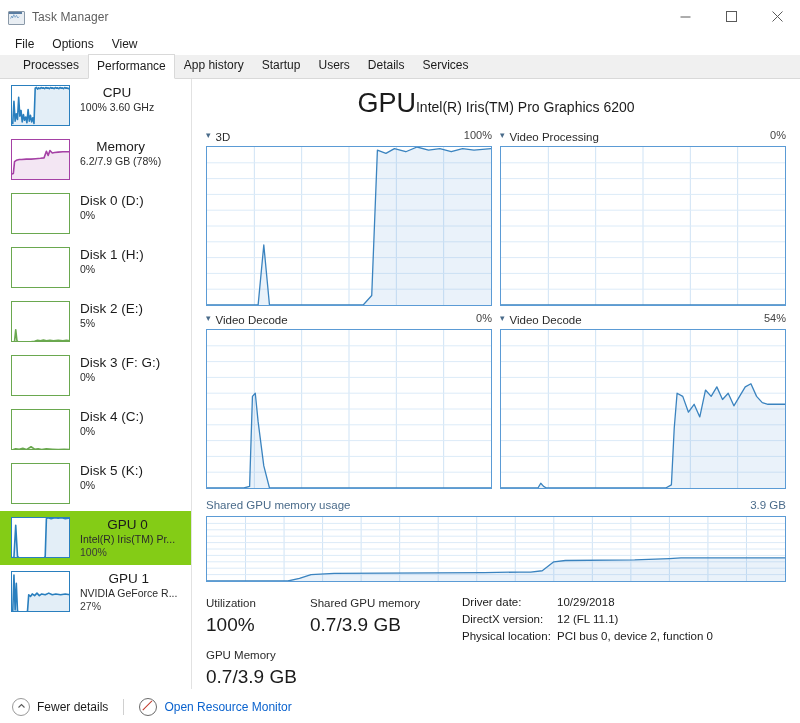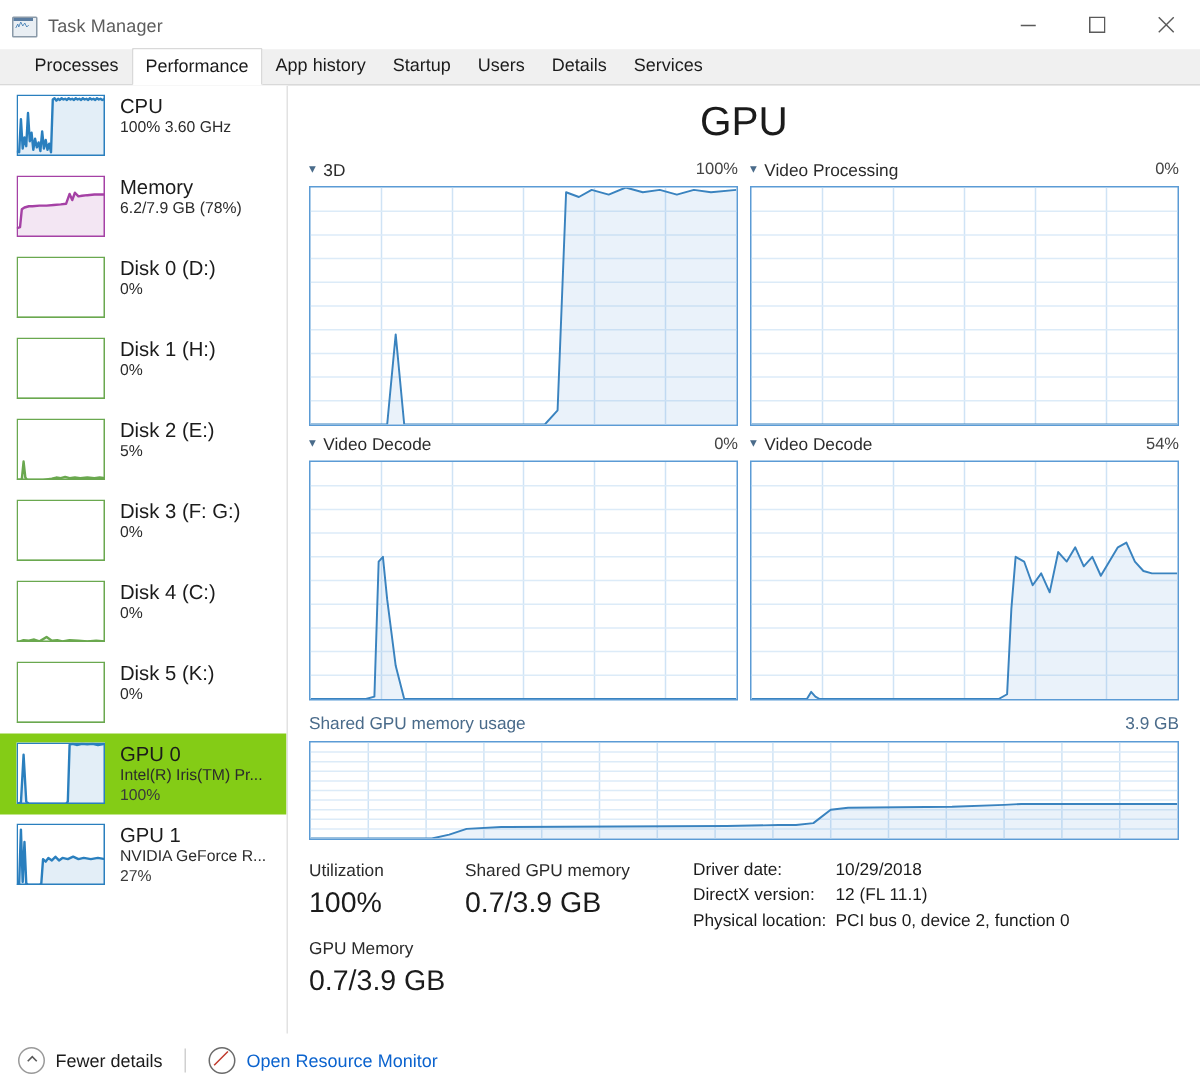--- a/index.html
+++ b/index.html
@@ -122,6 +122,11 @@
     </div>
   </div>
 
+  <div class="menubar">
+    <div class="menuitem">File</div>
+    <div class="menuitem">Options</div>
+    <div class="menuitem">View</div>
+  </div>
 
   <div class="tabstrip">
     <div class="tab">Processes</div>

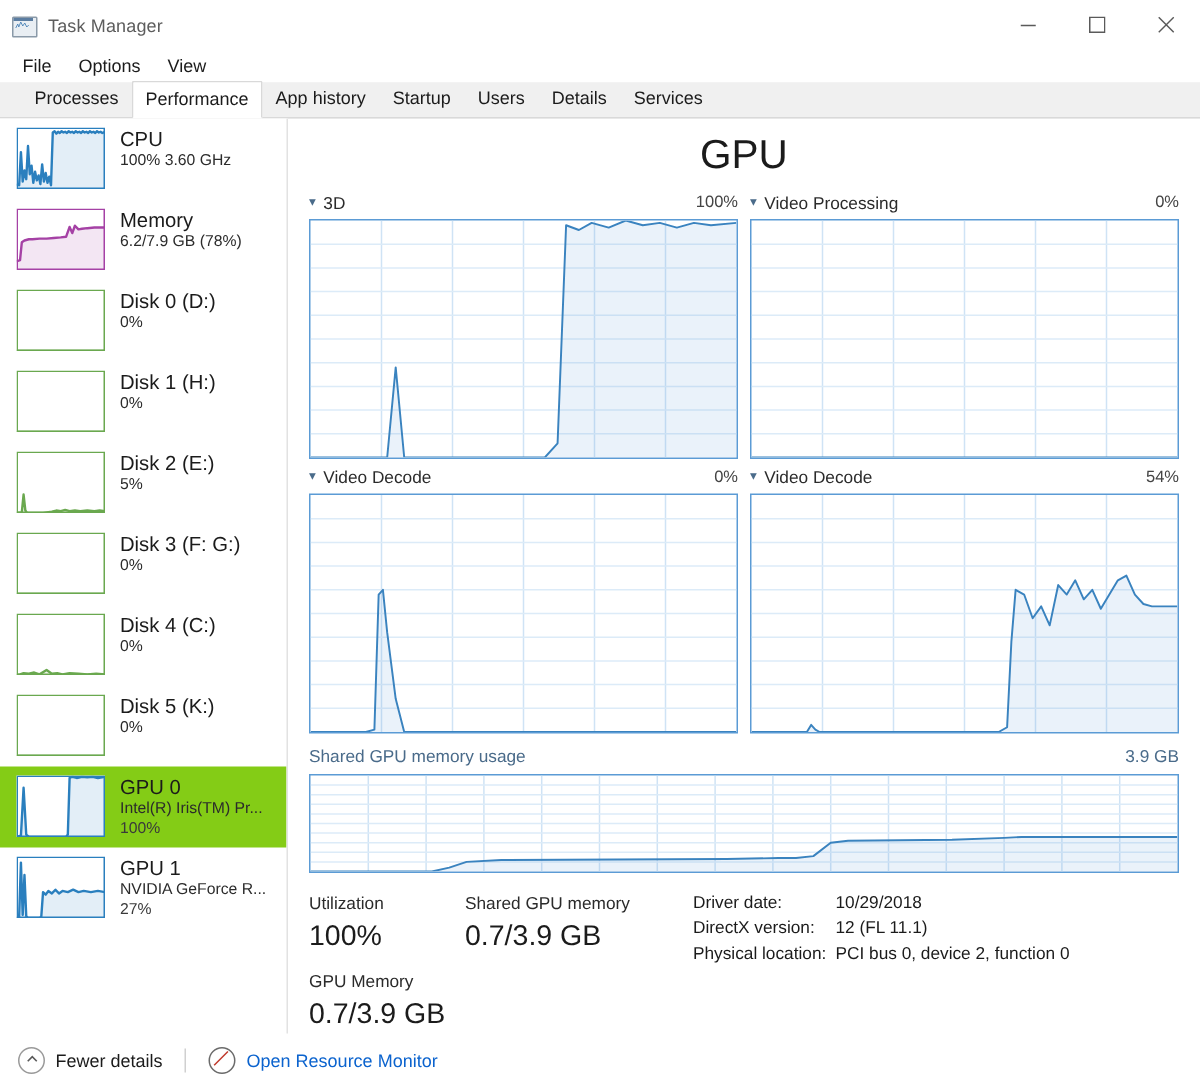--- a/index.html
+++ b/index.html
@@ -43,7 +43,7 @@
   .thumb{width:59px;height:41px;flex:0 0 59px;position:relative;box-sizing:border-box;background:#ffffff;overflow:hidden;}
   .thumb svg{position:absolute;left:0;top:0;width:100%;height:100%;display:block;}
   .side-txt{min-width:0;padding-top:0px;}
-  .side-title{font-size:13.5px;color:#1b1b1b;line-height:16px;white-space:nowrap;}
+  .side-title{font-size:13.5px;color:#1b1b1b;line-height:16px;white-space:nowrap;text-align:center;}
   .side-sub{font-size:10.5px;color:#2b2b2b;line-height:13px;white-space:nowrap;overflow:hidden;text-overflow:ellipsis;max-width:112px;}
   .side-sub.dim{color:#3a3a3a;}
 

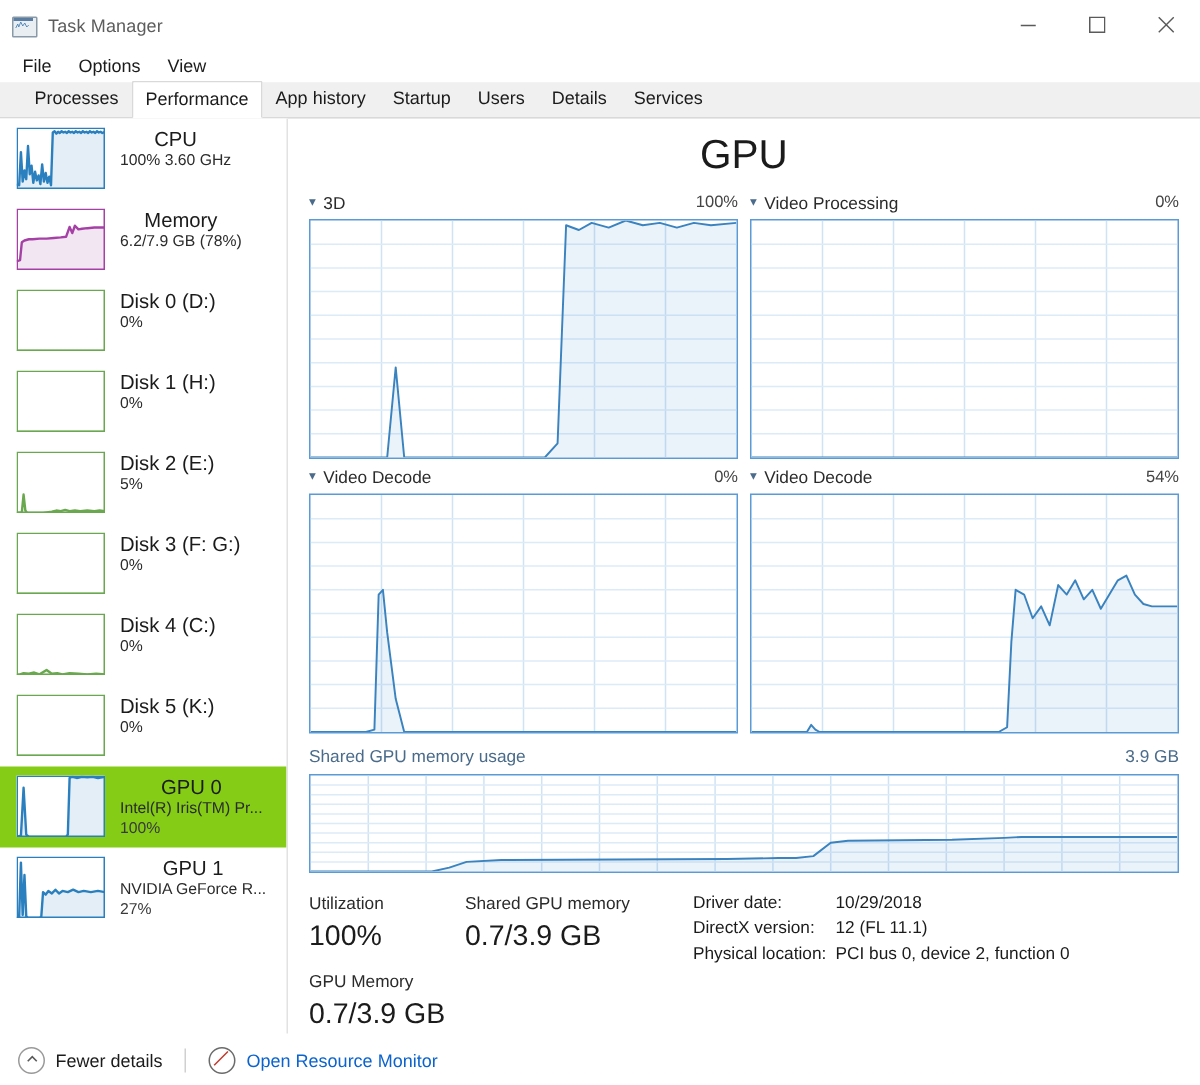--- a/index.html
+++ b/index.html
@@ -279,6 +279,7 @@
 
       <div class="main-head">
         <div class="gpu-h">GPU</div>
+        <div class="gpu-name">Intel(R) Iris(TM) Pro Graphics 6200</div>
       </div>
 
       <div class="chart-row">

